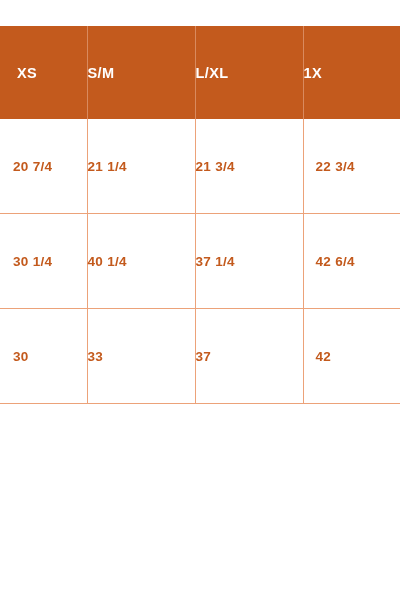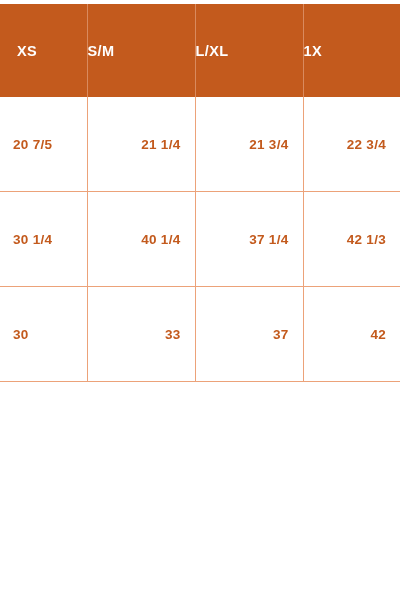--- a/index.html
+++ b/index.html
@@ -17,7 +17,7 @@
   .size-chart {
     position: absolute;
     left: 0;
-    top: 4px;
+    top: 26px;
     width: 400px;
   }
 

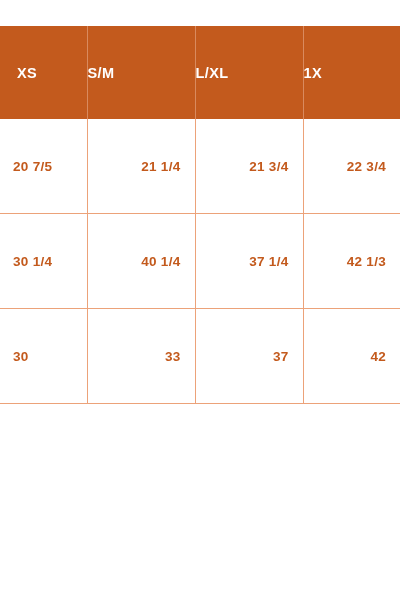--- a/index.html
+++ b/index.html
@@ -101,7 +101,7 @@
     </thead>
     <tbody>
       <tr>
-        <td class="d1">20 7/5</td>
+        <td class="d1">20 7/4</td>
         <td class="dc">21 1/4</td>
         <td class="dc">21 3/4</td>
         <td class="dc">22 3/4</td>

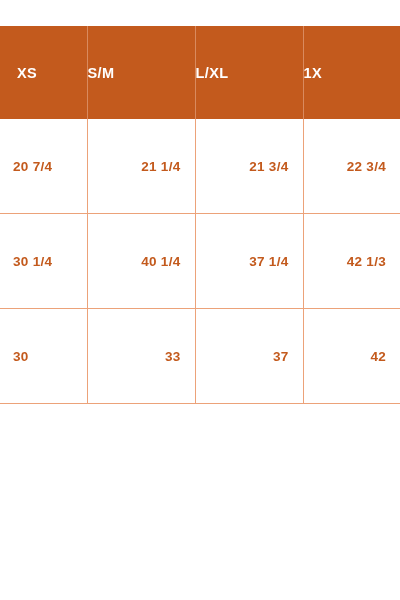--- a/index.html
+++ b/index.html
@@ -76,7 +76,7 @@
     padding-left: 13px;
   }
   tbody td.dc {
-    text-align: right;
+    text-align: left;
     padding-right: 14px;
   }
 </style>

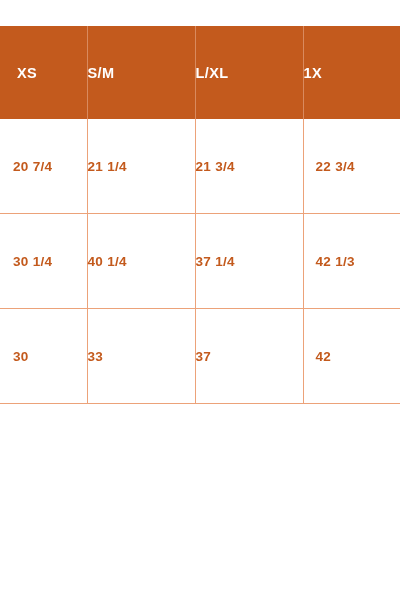--- a/index.html
+++ b/index.html
@@ -110,7 +110,7 @@
         <td class="d1">30 1/4</td>
         <td class="dc">40 1/4</td>
         <td class="dc">37 1/4</td>
-        <td class="dc">42 1/3</td>
+        <td class="dc">42 6/4</td>
       </tr>
       <tr>
         <td class="d1">30</td>

